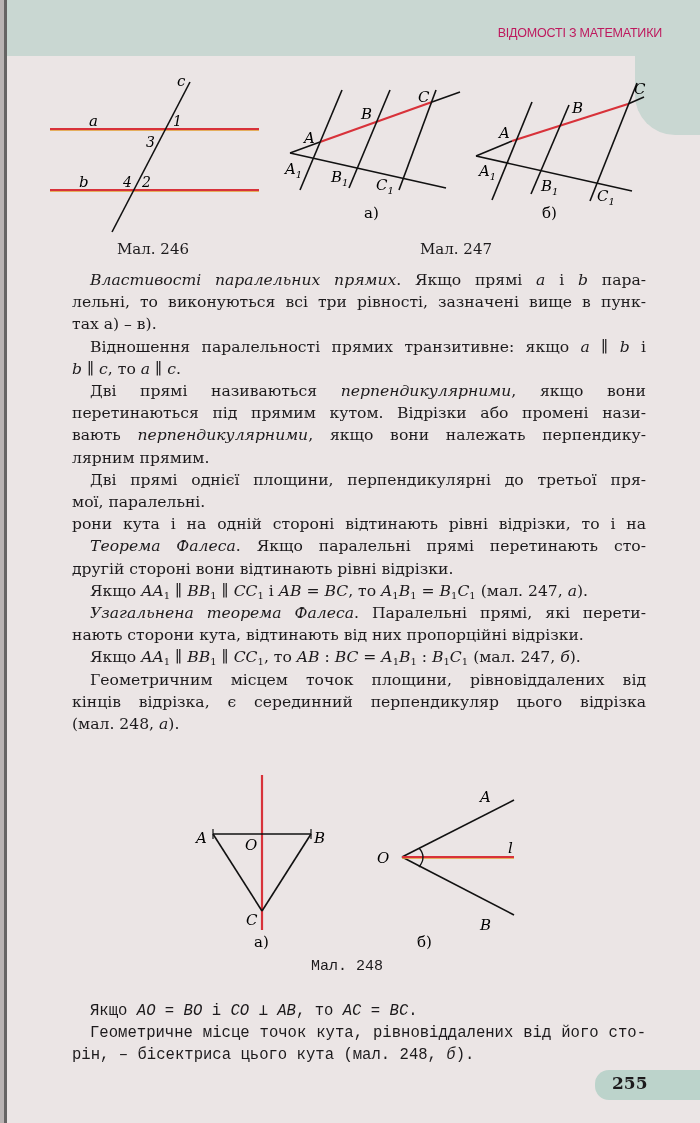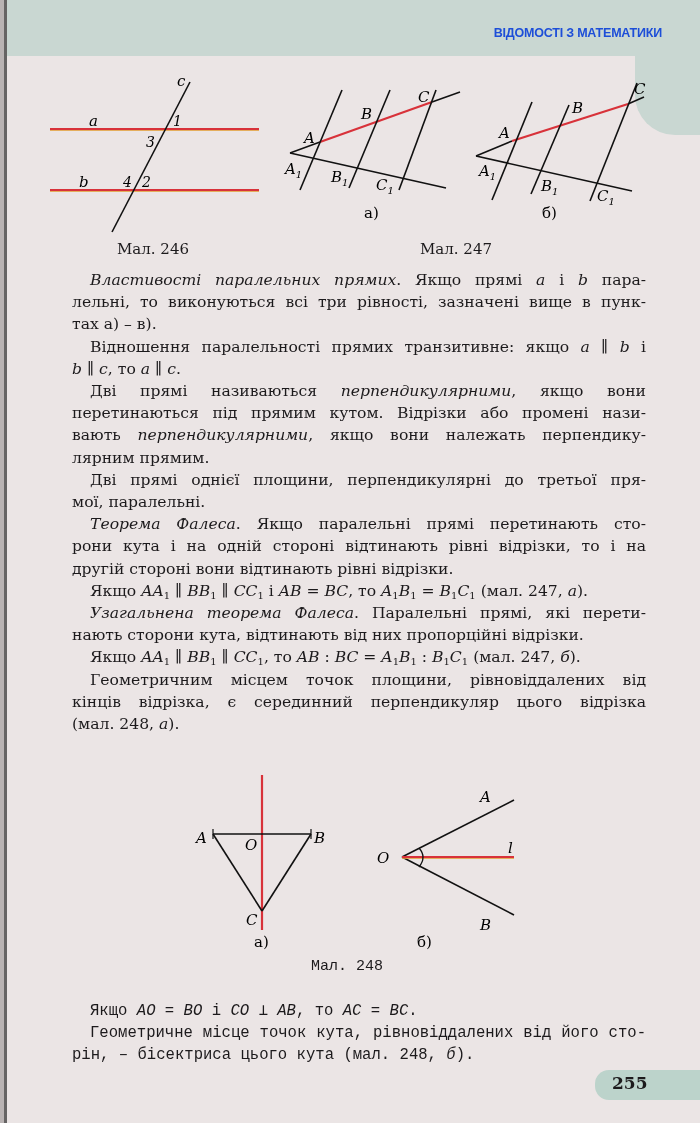--- a/index.html
+++ b/index.html
@@ -22,7 +22,7 @@
   .header-title {
     position:absolute; right:38px; top:26px;
     font-family:"Liberation Sans","DejaVu Sans",sans-serif;
-    font-weight:bold; font-size:12.5px; letter-spacing:-0.2px; color:#1d4ed8;
+    font-weight:normal; font-size:12.5px; letter-spacing:-0.2px; color:#be185d;
   }
   .fig { position:absolute; }
   .fig svg { display:block; overflow:visible; }

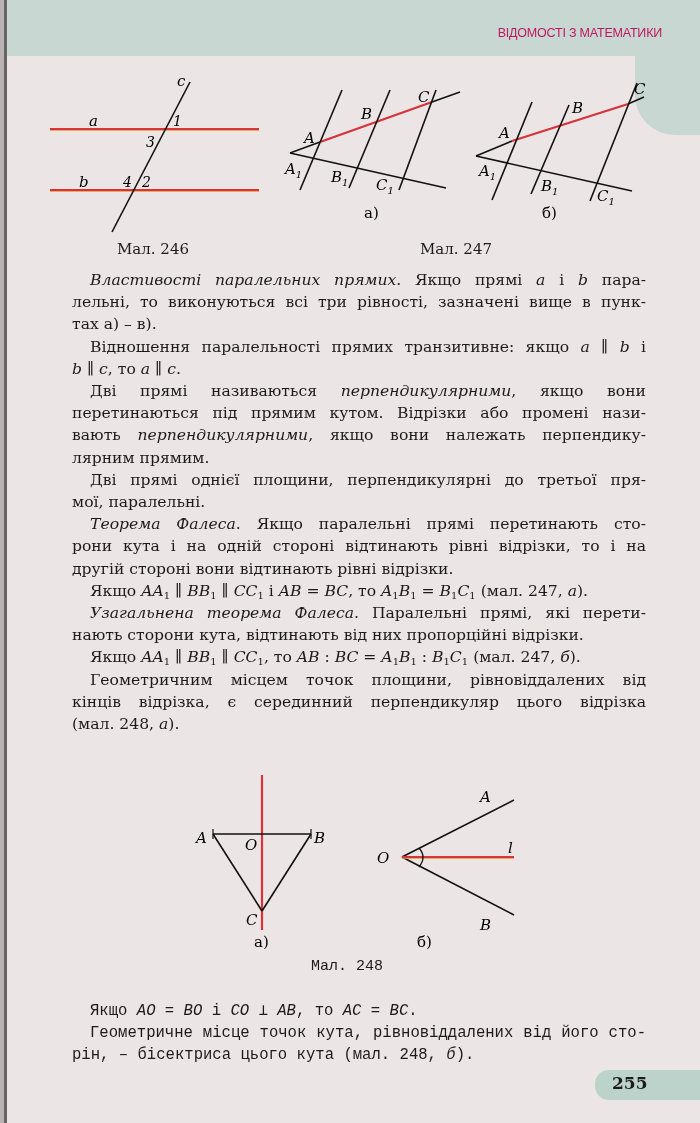--- a/index.html
+++ b/index.html
@@ -135,8 +135,8 @@
     <span class="line">мої, паралельні.</span>
   </div>
   <div>
+    <span class="line just">рони кута і на одній стороні відтинають рівні відрізки, то і на</span>
     <span class="line indent just"><i>Теорема Фалеса</i><span>. Якщо паралельні прямі перетинають сто-</span></span>
-    <span class="line just">рони кута і на одній стороні відтинають рівні відрізки, то і на</span>
     <span class="line">другій стороні вони відтинають рівні відрізки.</span>
   </div>
   <div>

